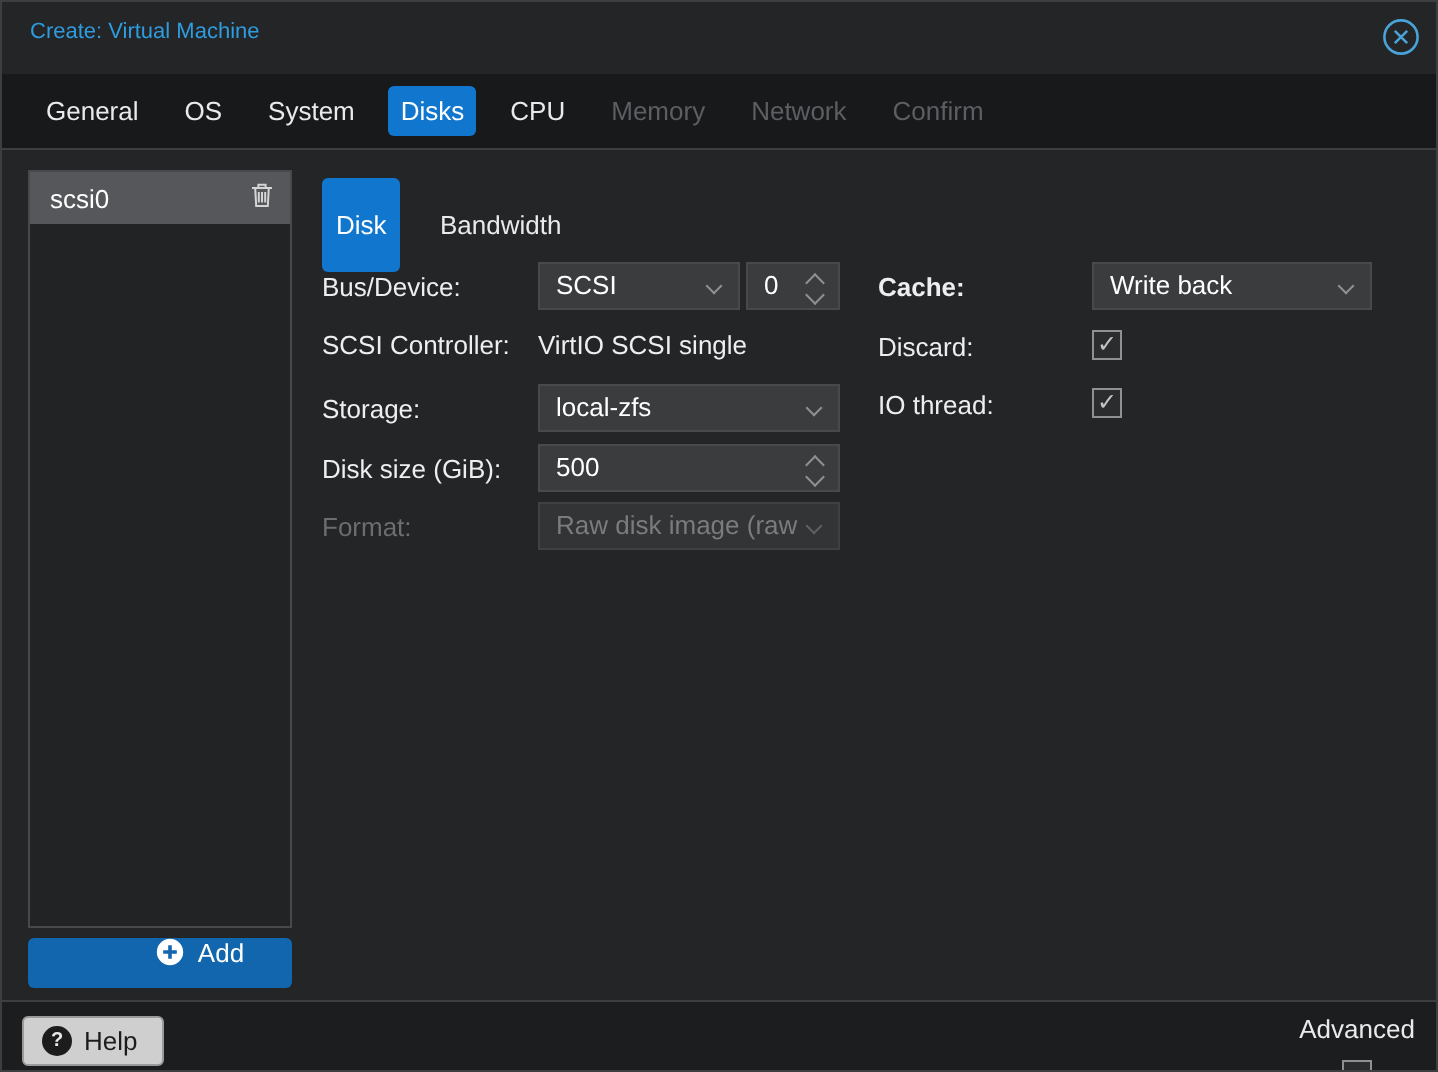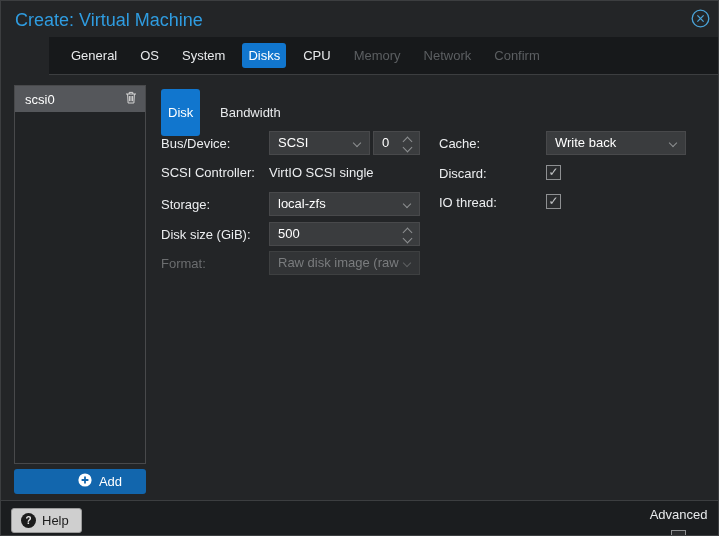--- a/index.html
+++ b/index.html
@@ -11,7 +11,7 @@
 
   
   .titlebar { position:relative; height:36px; background:#232527; }
-  .titlebar .title { position:absolute; left:14px; top:9px; font-size:18px; color:#2f9ce0; }
+  .titlebar .title { position:absolute; left:14px; top:9px; font-size:11px; color:#2f9ce0; }
   .titlebar .close { position:absolute; right:8px; top:8px; width:19px; height:19px; cursor:pointer; }
 
   

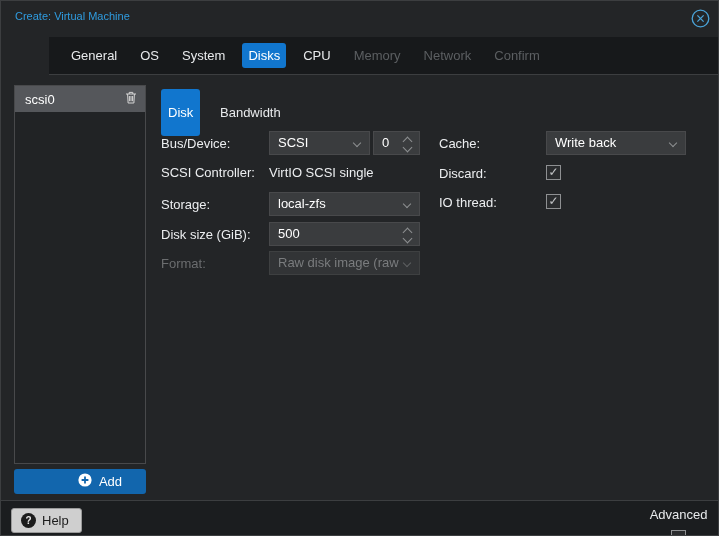--- a/index.html
+++ b/index.html
@@ -16,7 +16,7 @@
 
   
   .tabbar { height:38px; background:#17191b; border-bottom:1px solid #3c3e40;
-            display:flex; align-items:center; padding-left:16px;margin-left:48px; }
+            display:flex; align-items:center; padding-left:16px; }
   .tab { padding:5px 6px; margin-right:11px; color:#e8eaec; border-radius:3px; cursor:pointer; }
   .tab.active { background:#1176ce; color:#ffffff; }
   .tab.disabled { color:#5c5f62; cursor:default; }

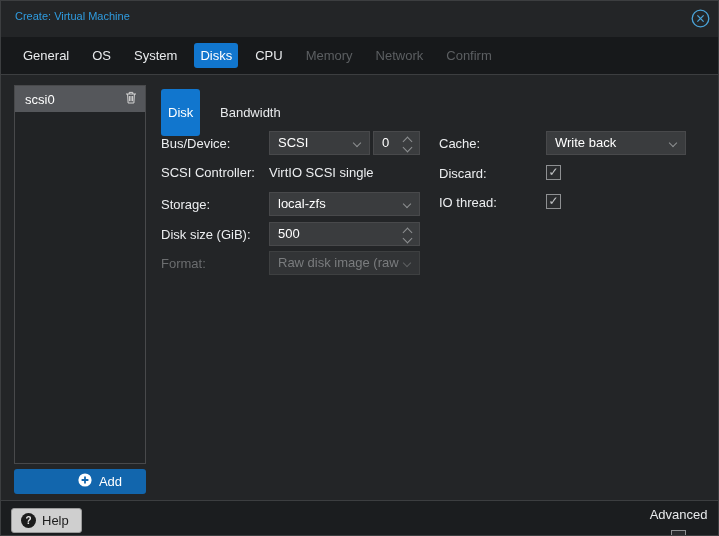--- a/index.html
+++ b/index.html
@@ -73,7 +73,7 @@
   .spn-disksize { left:268px; top:147px; width:151px; }
   .lbl-format   { left:160px; top:181px; }
   .cmb-format   { left:268px; top:176px; width:151px; }
-  .lbl-cache    { left:438px; top:61px; }
+  .lbl-cache    { left:438px; top:61px;font-weight:bold; }
   .cmb-cache    { left:545px; top:56px; width:140px; }
   .lbl-discard  { left:438px; top:91px; }
   .chk-discard  { left:545px; top:90px; }

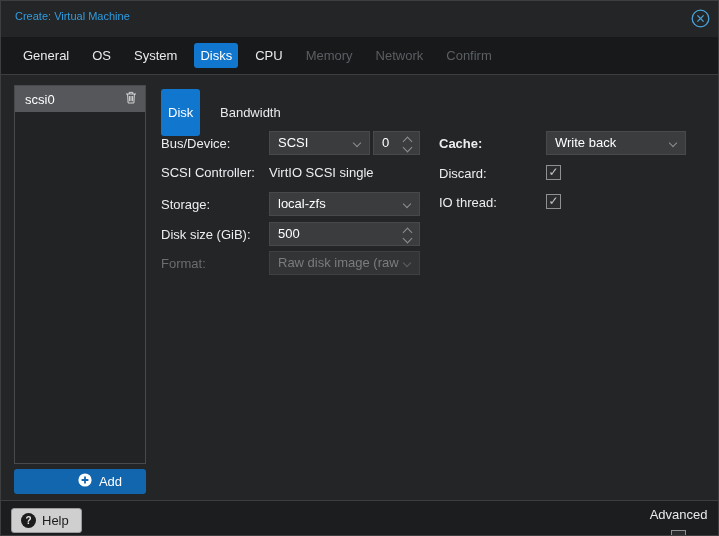--- a/index.html
+++ b/index.html
@@ -32,7 +32,7 @@
   .add-btn { position:absolute; left:13px; top:394px; width:132px; height:25px;
              background:#1266ad; border:none; border-radius:3px; color:#ffffff;
              font-size:13px; font-family:"Liberation Sans",sans-serif;
-             display:flex; align-items:center; justify-content:center; gap:7px; cursor:pointer;padding-left:40px; }
+             display:flex; align-items:flex-start; justify-content:center; gap:7px; cursor:pointer;padding-left:40px; }
 
   
   .subtab { position:absolute; padding:16px 7px; color:#e8eaec; border-radius:3px; cursor:pointer; }

